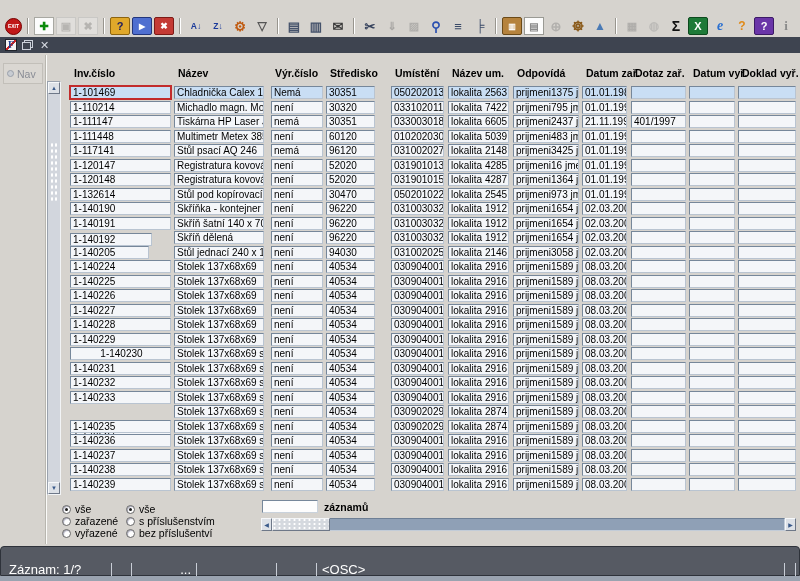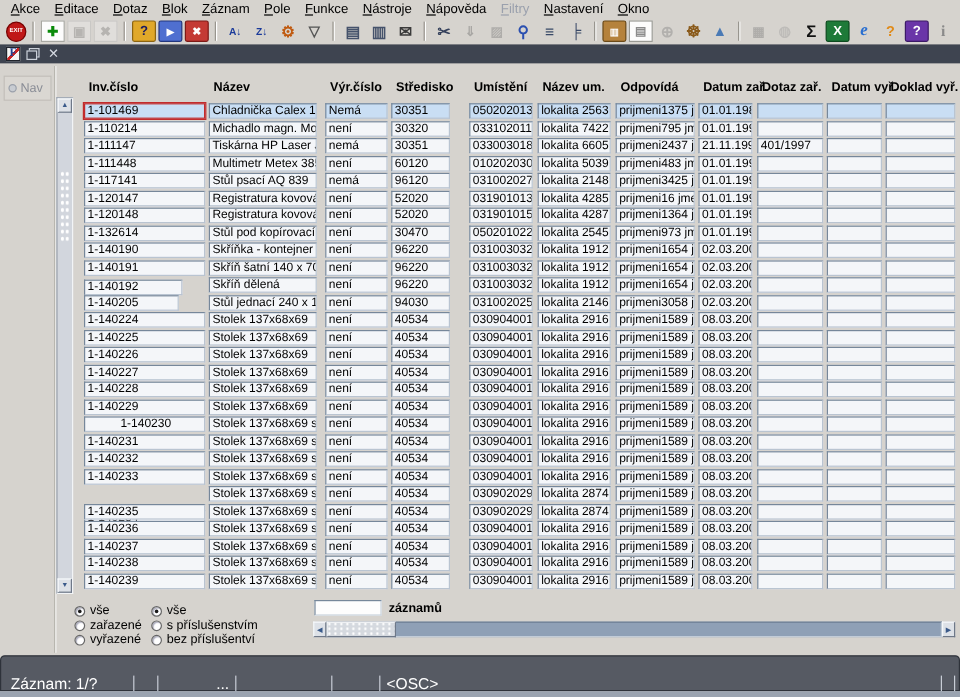--- a/index.html
+++ b/index.html
@@ -128,20 +128,6 @@
 
 <div class="window" data-name="app-window">
 
-  <div class="menubar" data-name="menu-bar" id="menubar">
-      <span class="menu-item" data-name="menu-item-1">Akce</span>
-      <span class="menu-item" data-name="menu-item-2">Editace</span>
-      <span class="menu-item" data-name="menu-item-3">Dotaz</span>
-      <span class="menu-item" data-name="menu-item-4">Blok</span>
-      <span class="menu-item" data-name="menu-item-5">Záznam</span>
-      <span class="menu-item" data-name="menu-item-6">Pole</span>
-      <span class="menu-item" data-name="menu-item-7">Funkce</span>
-      <span class="menu-item" data-name="menu-item-8">Nástroje</span>
-      <span class="menu-item" data-name="menu-item-9">Nápověda</span>
-      <span class="menu-item disabled" data-name="menu-item-10">Filtry</span>
-      <span class="menu-item" data-name="menu-item-11">Nastavení</span>
-      <span class="menu-item" data-name="menu-item-12">Okno</span>
-    </div>
 
   <div class="toolbar" data-name="toolbar" id="toolbar">
       <div class="tbicon" data-name="exit-icon">EXIT</div>

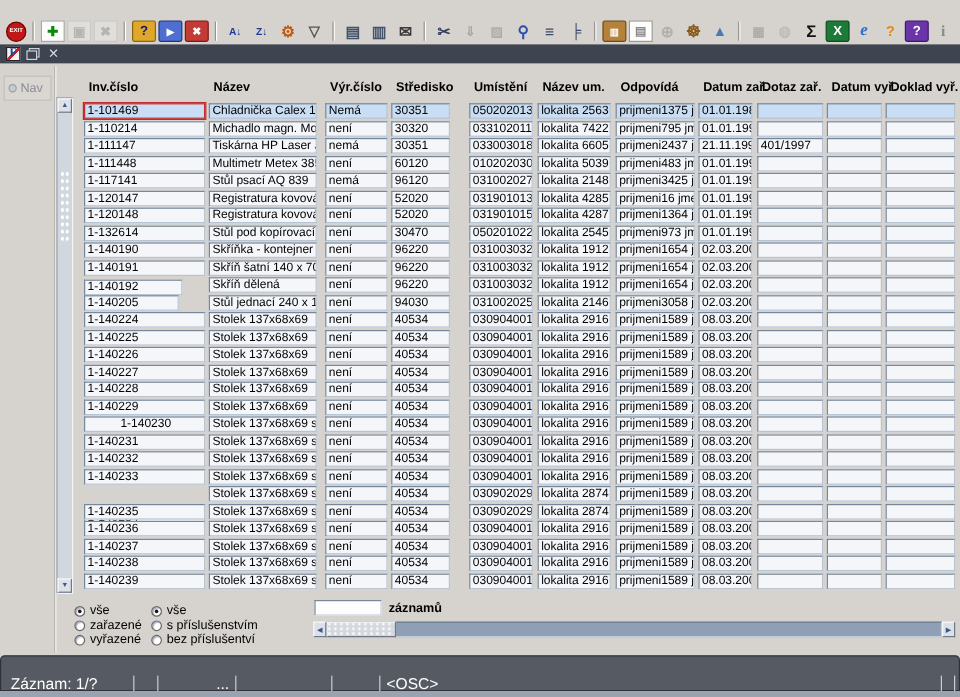--- a/index.html
+++ b/index.html
@@ -250,7 +250,7 @@
         <div class="cell" data-name="grid-cell" style="left: 689px; width: 46px; top: 76.5px;"></div>
         <div class="cell" data-name="grid-cell" style="left: 738px; width: 58px; top: 76.5px;"></div>
         <div class="cell" data-name="grid-cell" style="left: 70px; width: 101px; top: 91px;">1-117141</div>
-        <div class="cell" data-name="grid-cell" style="left: 174px; width: 90px; top: 91px;">Stůl psací AQ 839</div>
+        <div class="cell" data-name="grid-cell" style="left: 174px; width: 90px; top: 91px;">Stůl psací AQ 246</div>
         <div class="cell" data-name="grid-cell" style="left: 271px; width: 52px; top: 91px;">nemá</div>
         <div class="cell" data-name="grid-cell" style="left: 326px; width: 49px; top: 91px;">96120</div>
         <div class="cell" data-name="grid-cell" style="left: 391px; width: 53px; top: 91px;">031002027</div>

